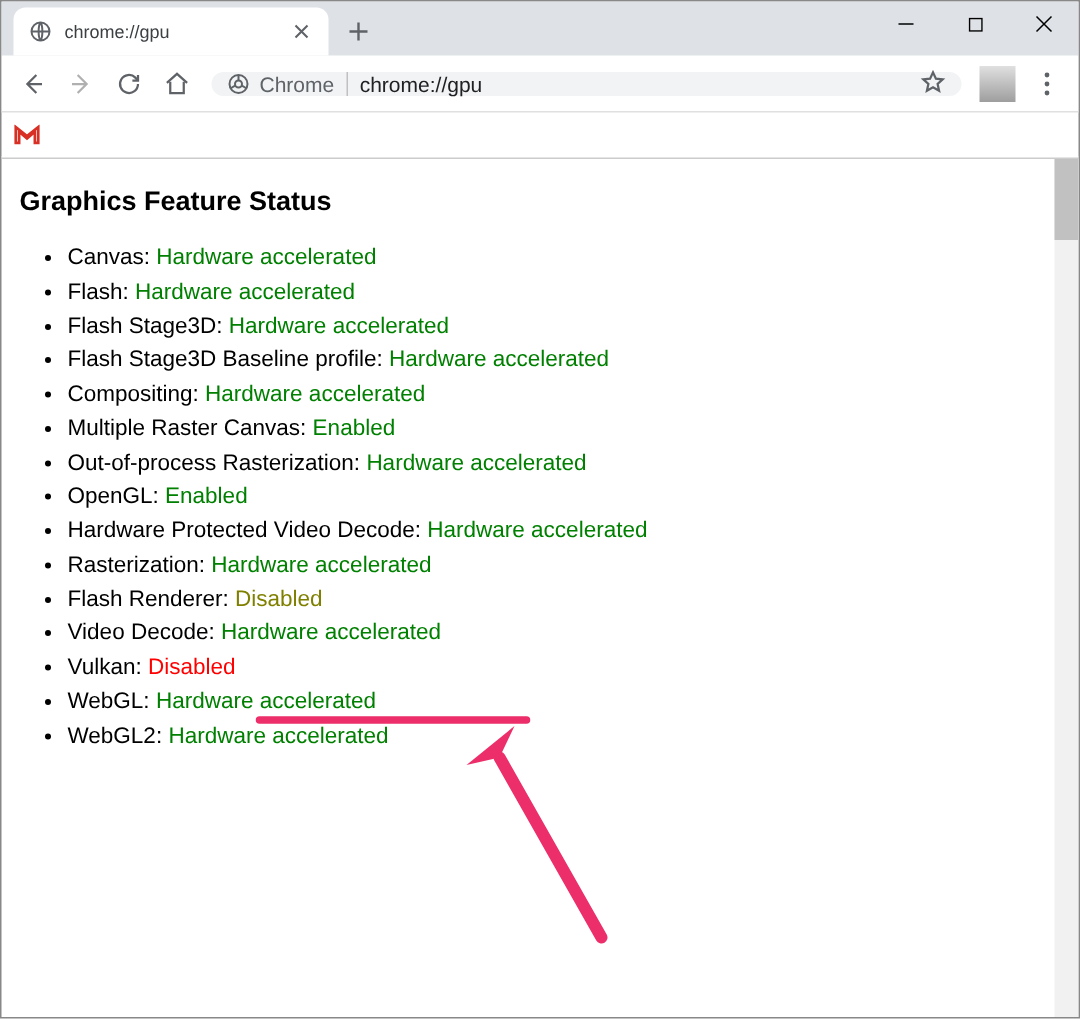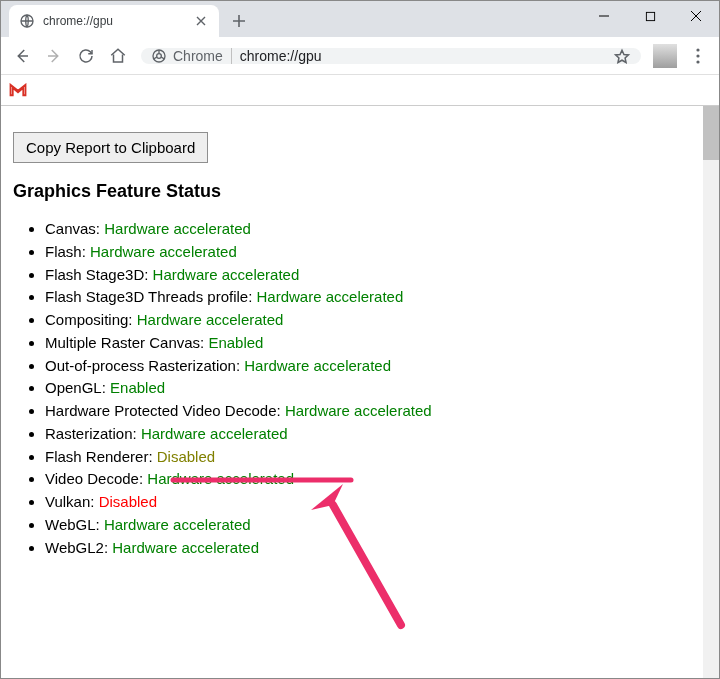--- a/index.html
+++ b/index.html
@@ -20,7 +20,7 @@
   .toolbar { height:38px; background:#fff; border-bottom:1px solid #e0e0e0; display:flex; align-items:center; padding:0 6px; gap:2px; }
   .tbtn { width:30px; height:30px; display:flex; align-items:center; justify-content:center; color:#5f6368; border-radius:50%; }
   .tbtn.disabled { color:#b0b0b0; }
-  .omnibox { flex:1; height:16px; background:#f1f3f4; border-radius:14px; display:flex; align-items:flex-start; padding:0 10px; margin:0 6px; font-size:14px; color:#202124; }
+  .omnibox { flex:1; height:16px; background:#f1f3f4; border-radius:14px; display:flex; align-items:flex-end; padding:0 10px; margin:0 6px; font-size:14px; color:#202124; }
   .omnibox .chrome-chip { display:flex; align-items:center; color:#5f6368; font-size:14px; }
   .omnibox .sep { width:1px; height:16px; background:#c0c0c0; margin:0 8px; }
   .omnibox .url { color:#202124; }

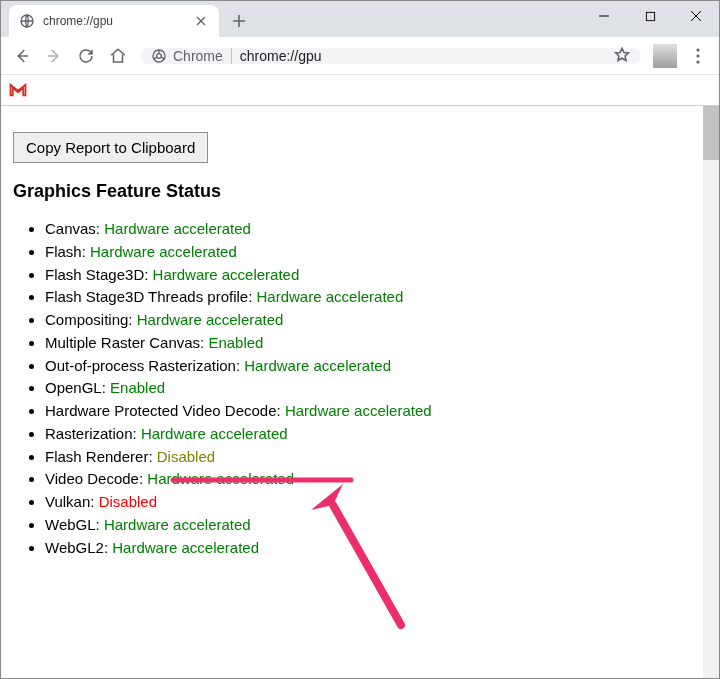--- a/index.html
+++ b/index.html
@@ -154,7 +154,6 @@
 
 <div class="content-wrap">
   <div class="content">
-    <button class="copy-btn">Copy Report to Clipboard</button>
 
     <h2 class="sec">Graphics Feature Status</h2>
     <ul class="feat" id="features-list">

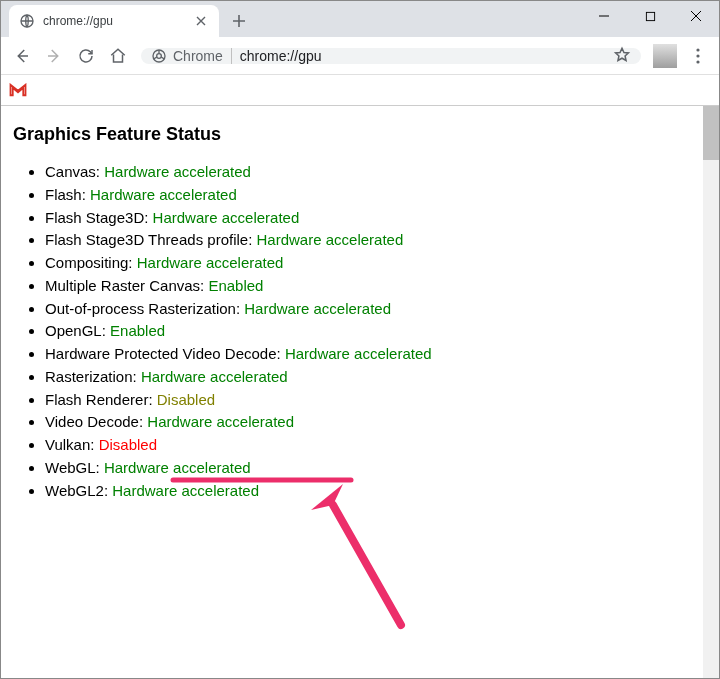--- a/index.html
+++ b/index.html
@@ -160,7 +160,7 @@
         <li><span>Canvas: </span><span class="val-green">Hardware accelerated</span></li>
         <li><span>Flash: </span><span class="val-green">Hardware accelerated</span></li>
         <li><span>Flash Stage3D: </span><span class="val-green">Hardware accelerated</span></li>
-        <li><span>Flash Stage3D Threads profile: </span><span class="val-green">Hardware accelerated</span></li>
+        <li><span>Flash Stage3D Baseline profile: </span><span class="val-green">Hardware accelerated</span></li>
         <li><span>Compositing: </span><span class="val-green">Hardware accelerated</span></li>
         <li><span>Multiple Raster Canvas: </span><span class="val-green">Enabled</span></li>
         <li><span>Out-of-process Rasterization: </span><span class="val-green">Hardware accelerated</span></li>

